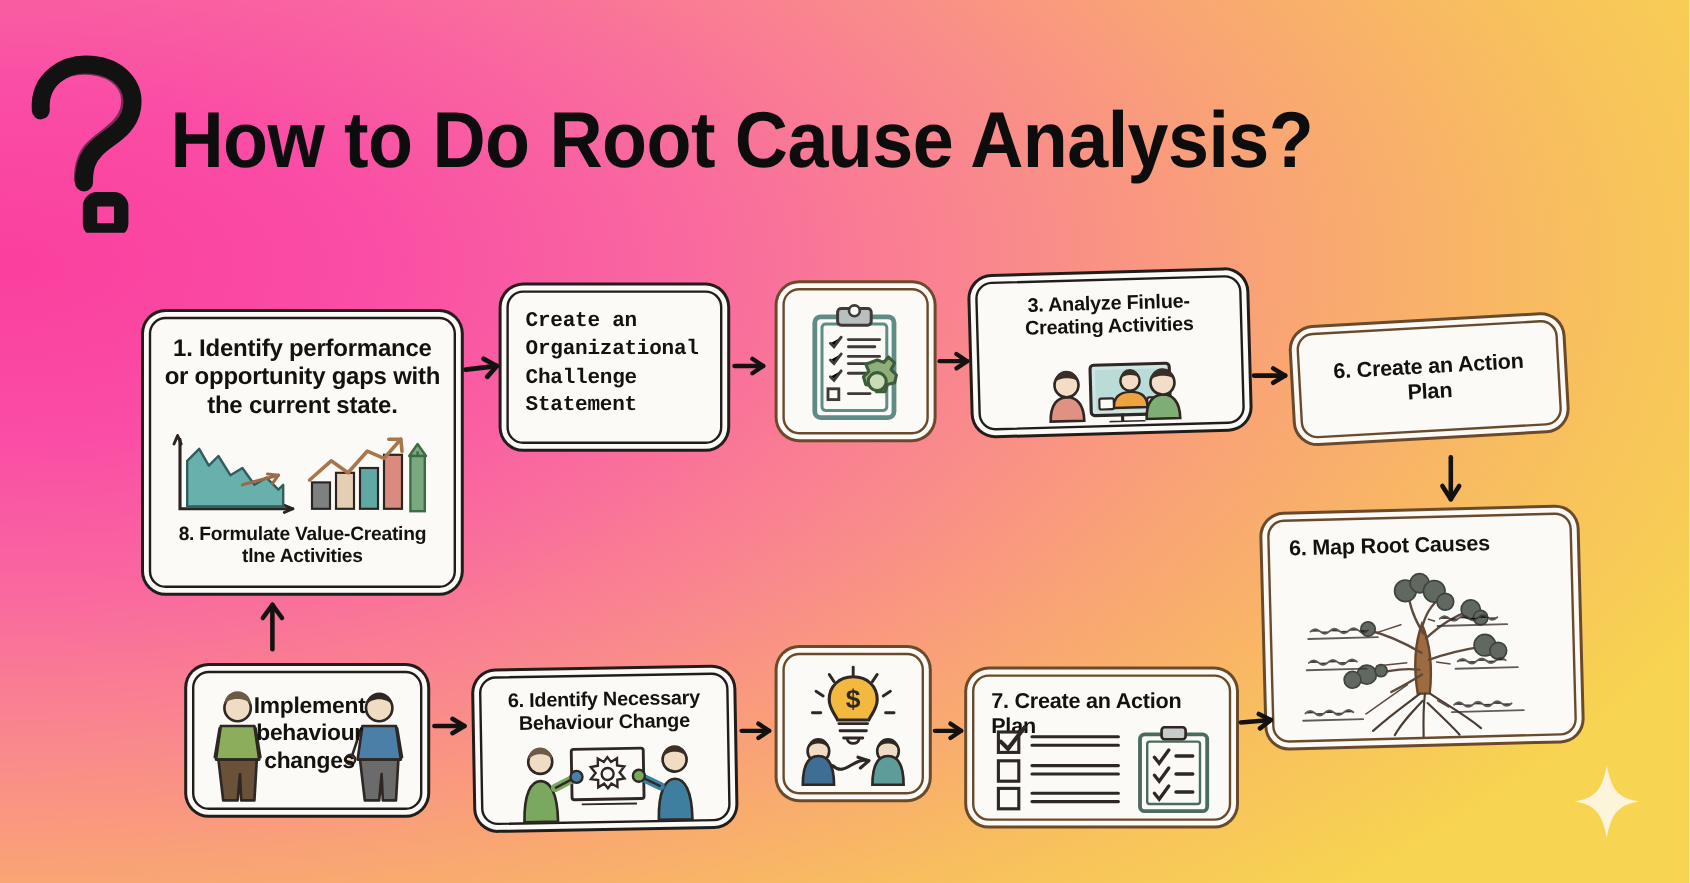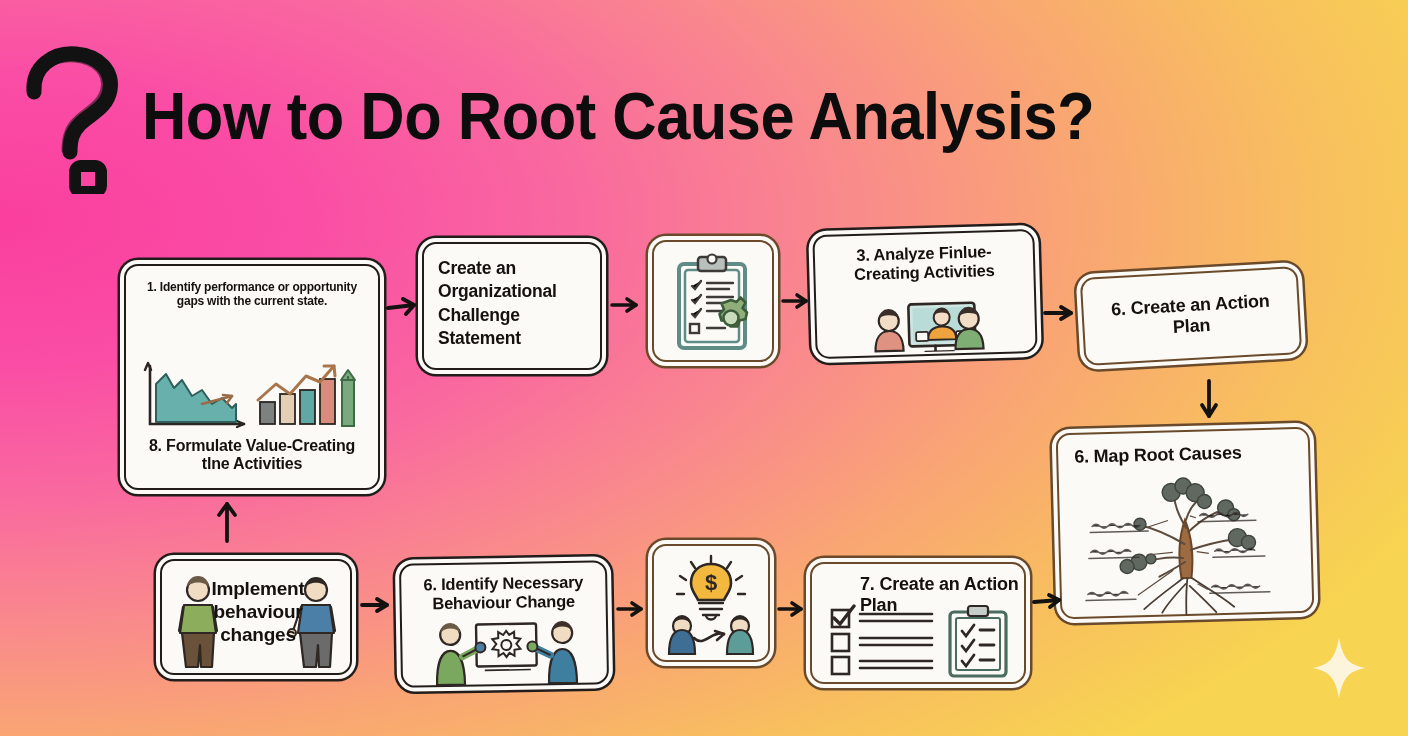--- a/index.html
+++ b/index.html
@@ -54,7 +54,7 @@
 
   
   #card-gaps      { left: 124px; top: 264px; width: 256px; height: 226px; }
-  #card-org       { left: 422px; top: 242px; width: 180px; height: 128px; }
+  #card-org       { left: 422px; top: 242px; width: 180px; height: 128px; font-family: Liberation Mono, monospace; }
   #card-clipboard { left: 652px; top: 240px; width: 122px; height: 122px; }
   #card-analyze   { left: 814px; top: 232px; width: 222px; height: 124px;
                     transform: rotate(-1.6deg); }

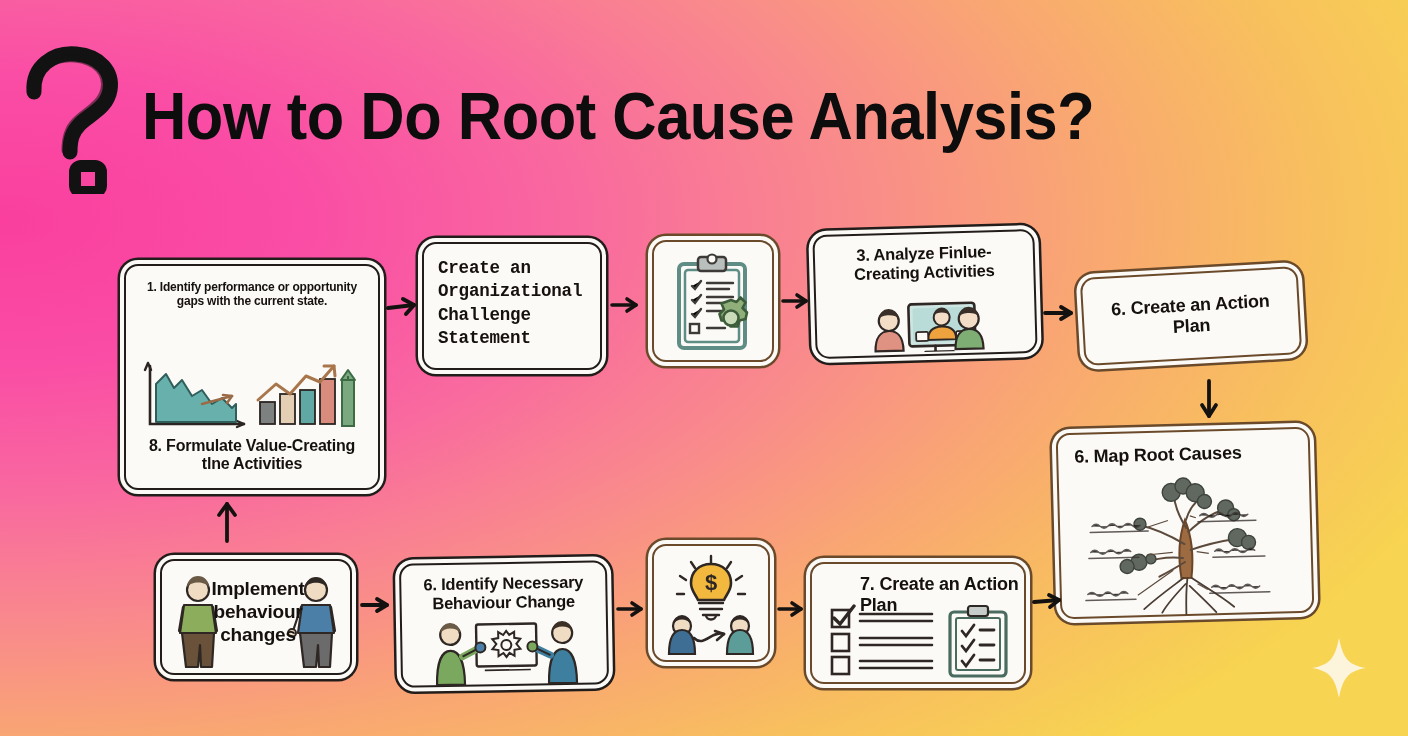--- a/index.html
+++ b/index.html
@@ -69,7 +69,7 @@
   #card-plan7     { left: 810px; top: 562px; width: 216px; height: 122px; padding-left: 34px; }
 
   
-  #card-gaps .t-top { font-size: 12px; padding: 14px 10px 0; }
+  #card-gaps .t-top { font-size: 20px; padding: 14px 10px 0; }
   #card-gaps .t-bot { font-size: 16px; padding: 0 8px; position: absolute;
                       left: 0; right: 0; bottom: 14px; }
   #card-org .card-txt { font-size: 17.5px; padding: 13px 0 0 14px; line-height: 1.33; }

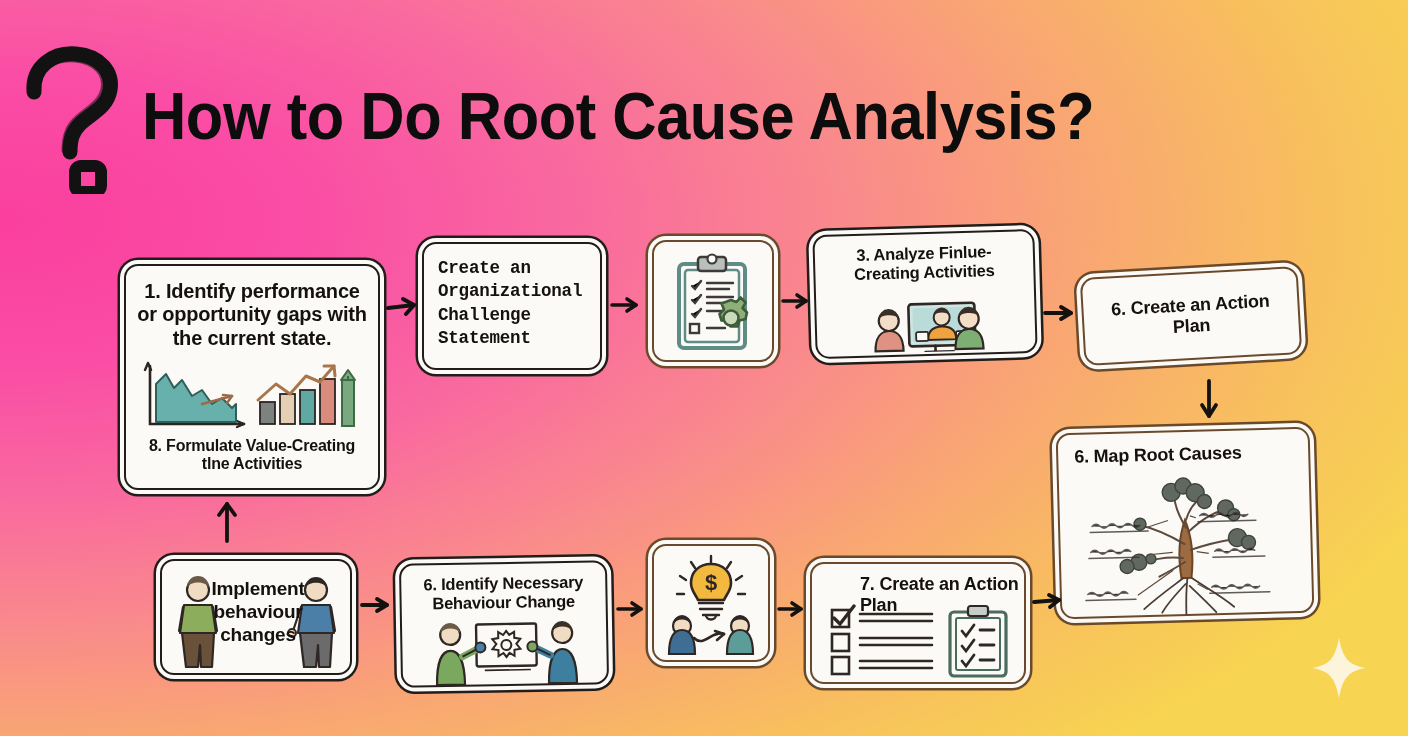--- a/index.html
+++ b/index.html
@@ -66,7 +66,7 @@
   #card-ident     { left: 400px; top: 562px; width: 208px; height: 124px;
                     transform: rotate(-1deg); }
   #card-bulb      { left: 652px; top: 544px; width: 118px; height: 118px; }
-  #card-plan7     { left: 810px; top: 562px; width: 216px; height: 122px; padding-left: 34px; }
+  #card-plan7     { left: 810px; top: 562px; width: 216px; height: 122px; }
 
   
   #card-gaps .t-top { font-size: 20px; padding: 14px 10px 0; }

